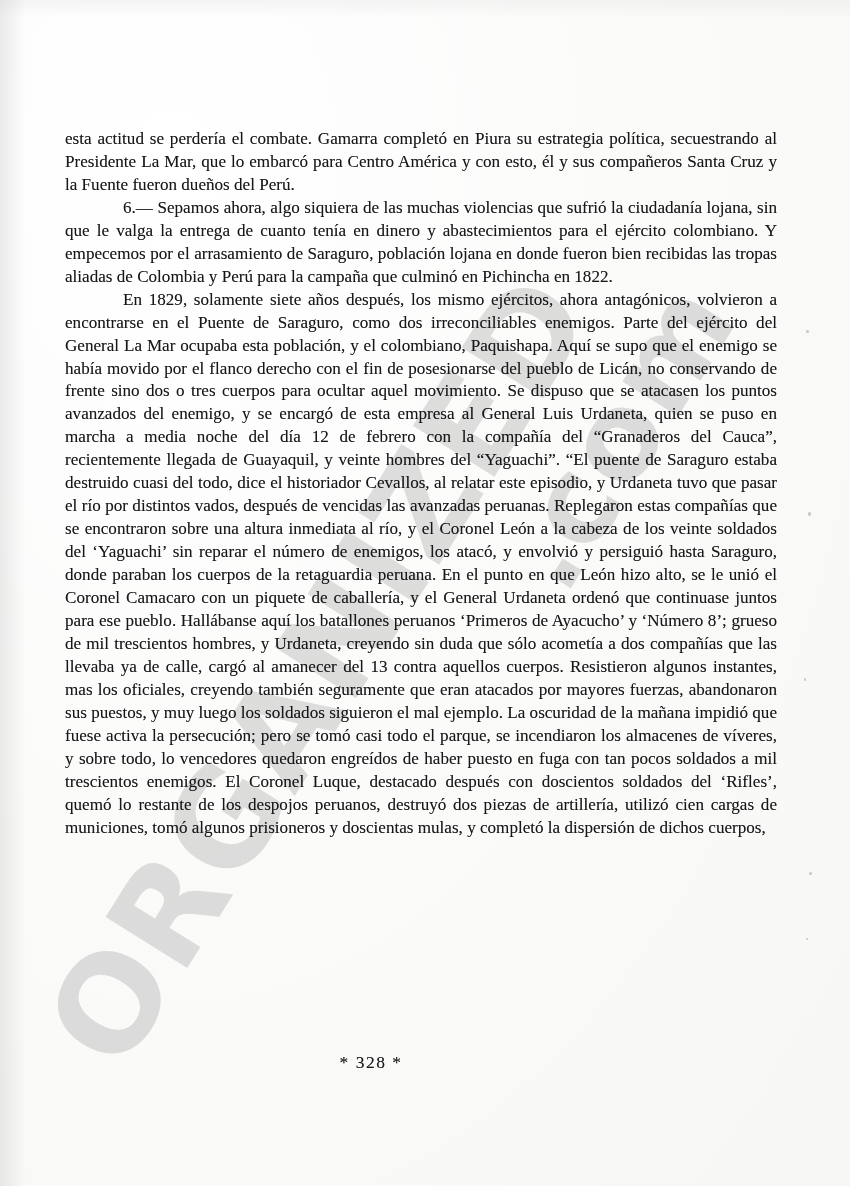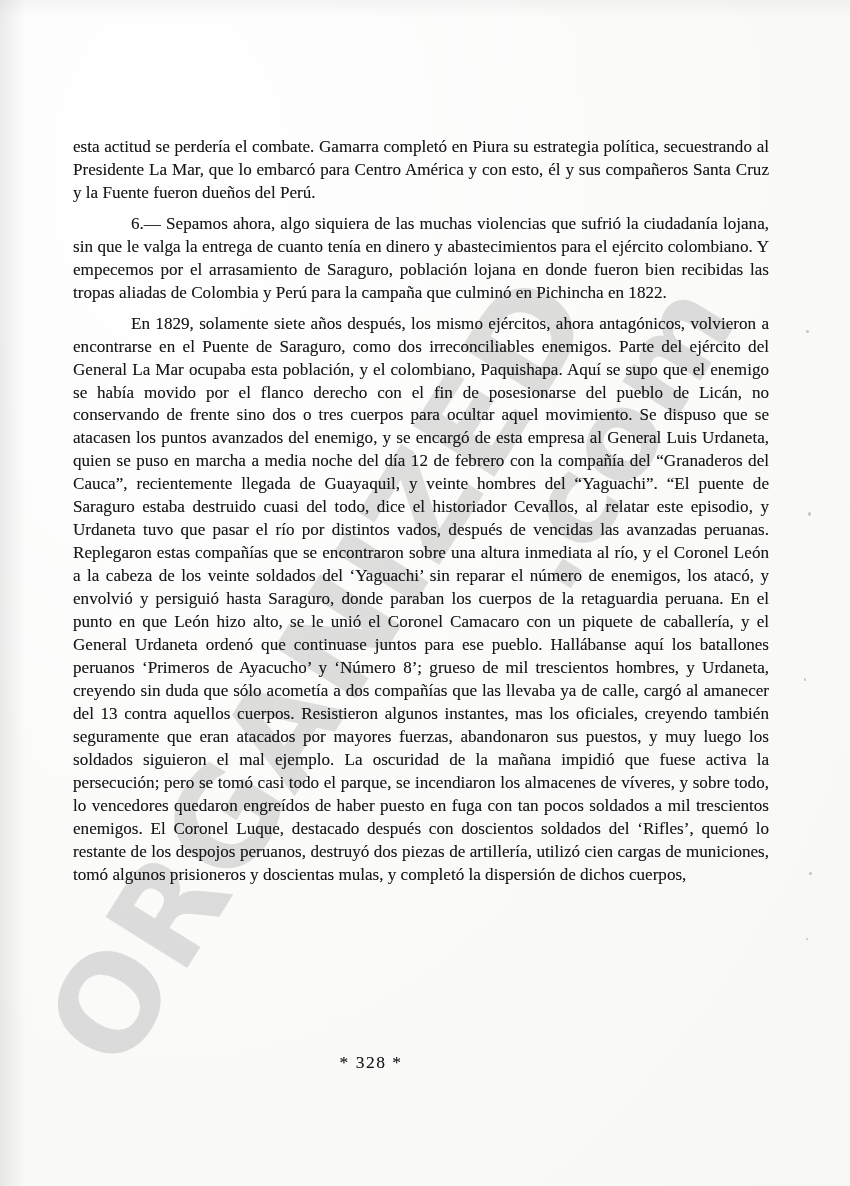--- a/index.html
+++ b/index.html
@@ -88,7 +88,7 @@
     -webkit-font-smoothing: none;
   }
   .textblock p {
-    margin: 8px;
+    margin: 0;
     text-indent: 0;
   }
   .textblock p.indent {

